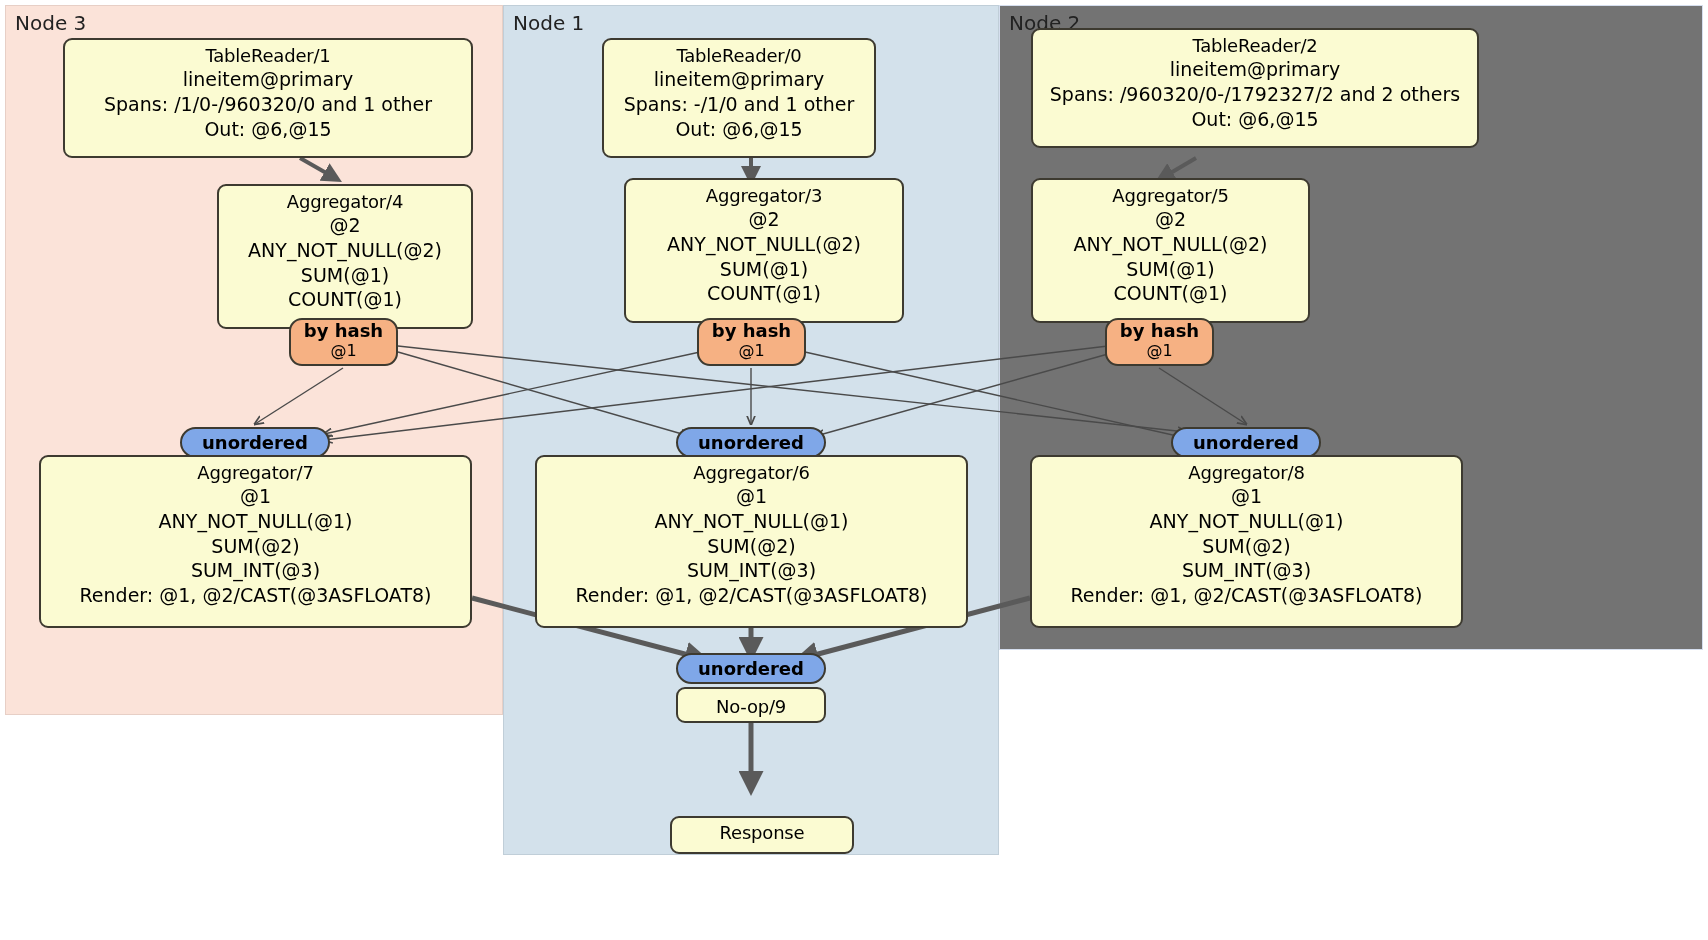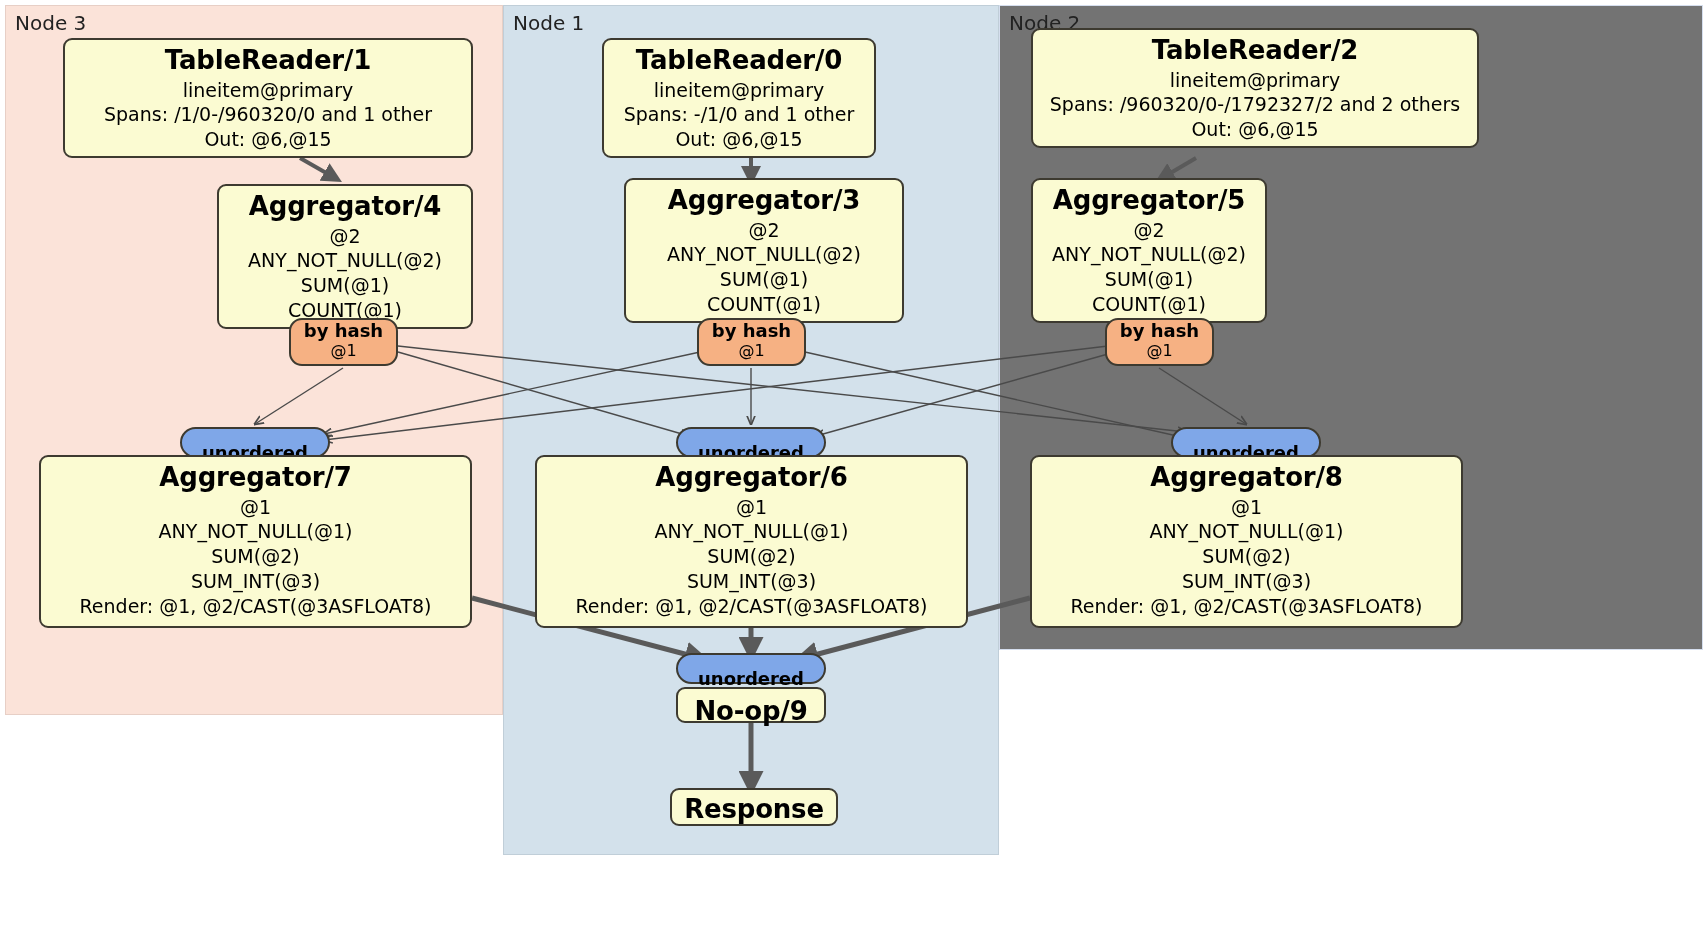--- a/index.html
+++ b/index.html
@@ -19,7 +19,7 @@
             border:2px solid #3d3a30;border-radius:9px;
             text-align:center;color:#000;line-height:1.30;
             padding:4px 8px 5px 8px;}
-  .proc-title{font-weight:bold;font-size:26px;letter-spacing:-0.2px;white-space:nowrap;}
+  .proc-title{font-weight:normal;font-size:18px;letter-spacing:-0.2px;white-space:nowrap;}
   .proc-line{font-size:19px;white-space:nowrap;}
 
   .pill{position:absolute;box-sizing:border-box;border:2px solid #3d3a30;

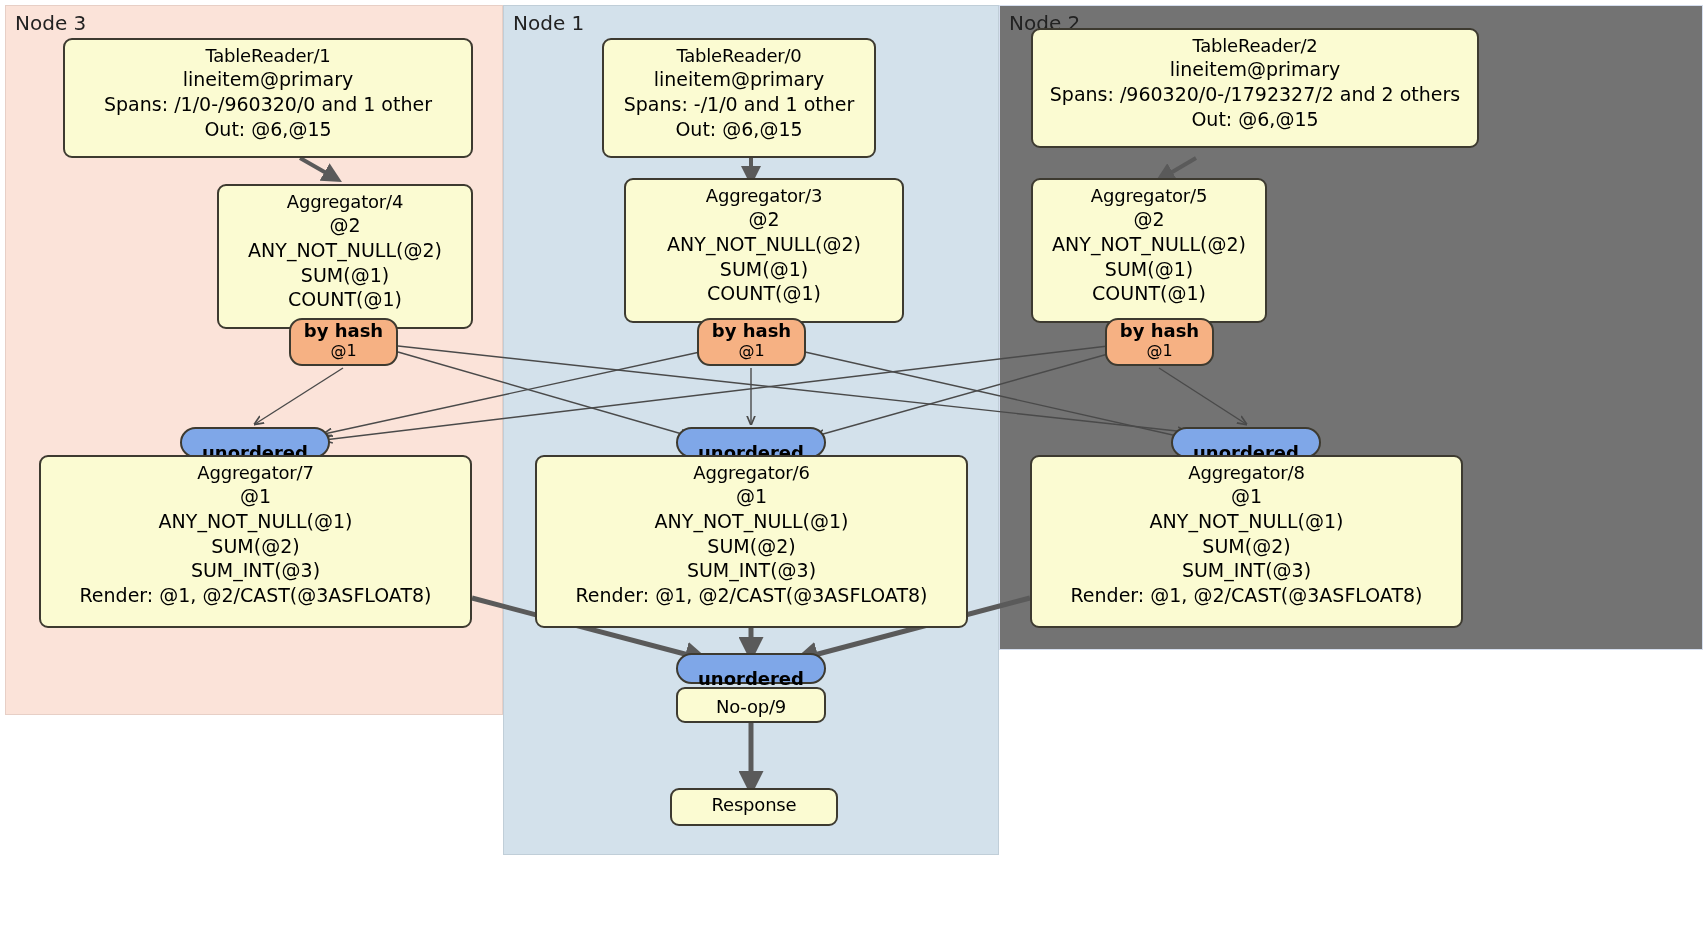--- a/index.html
+++ b/index.html
@@ -168,7 +168,7 @@
     <div class="proc-line">Out: @6,@15</div>
   </div>
 
-  <div class="proc-box" style="left:1031px;top:178px;width:236px;height:145px;">
+  <div class="proc-box" style="left:1031px;top:178px;width:279px;height:145px;">
     <div class="proc-title">Aggregator/5</div>
     <div class="proc-line">@2</div>
     <div class="proc-line">ANY_NOT_NULL(@2)</div>

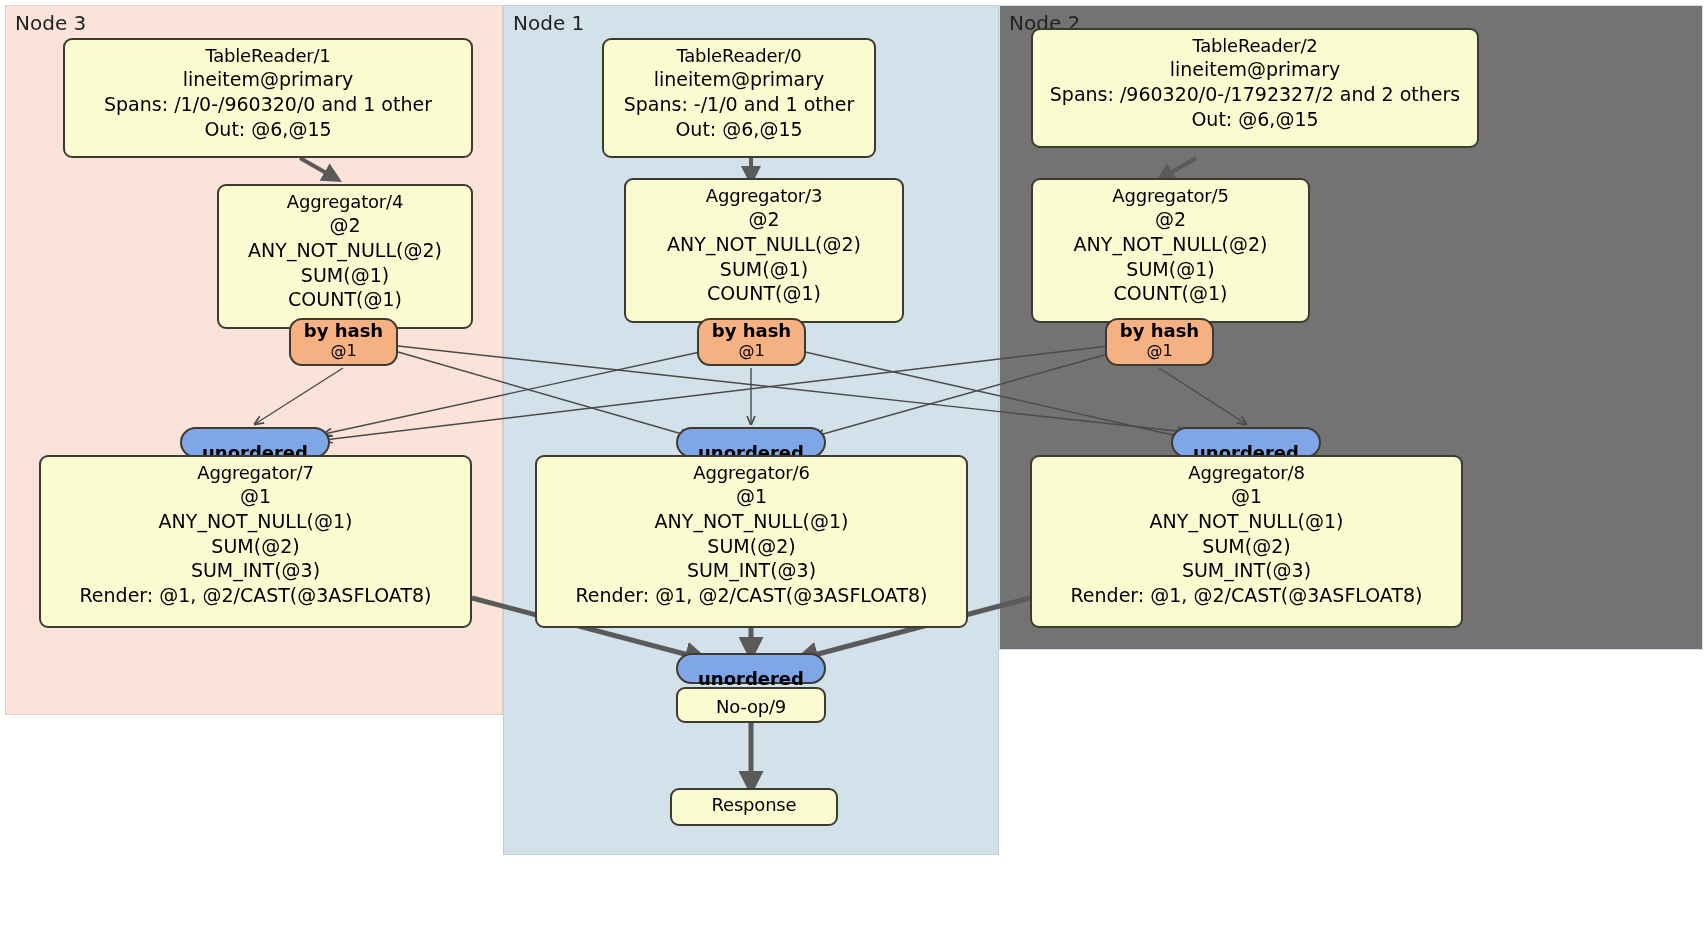--- a/index.html
+++ b/index.html
@@ -25,7 +25,7 @@
   .pill{position:absolute;box-sizing:border-box;border:2px solid #3d3a30;
         border-radius:14px;text-align:center;color:#000;line-height:1.15;}
   .pill-hash{background:#f6b183;border-radius:13px;padding-top:1px;}
-  .pill-unordered{background:#7fa7e8;border-radius:16px;padding-top:14px;}
+  .pill-unordered{background:#7fa7e8;border-radius:16px;padding-top:4px;}
   .pill-label{font-weight:bold;font-size:18px;white-space:nowrap;}
   .pill-sub{font-size:16px;white-space:nowrap;}
 

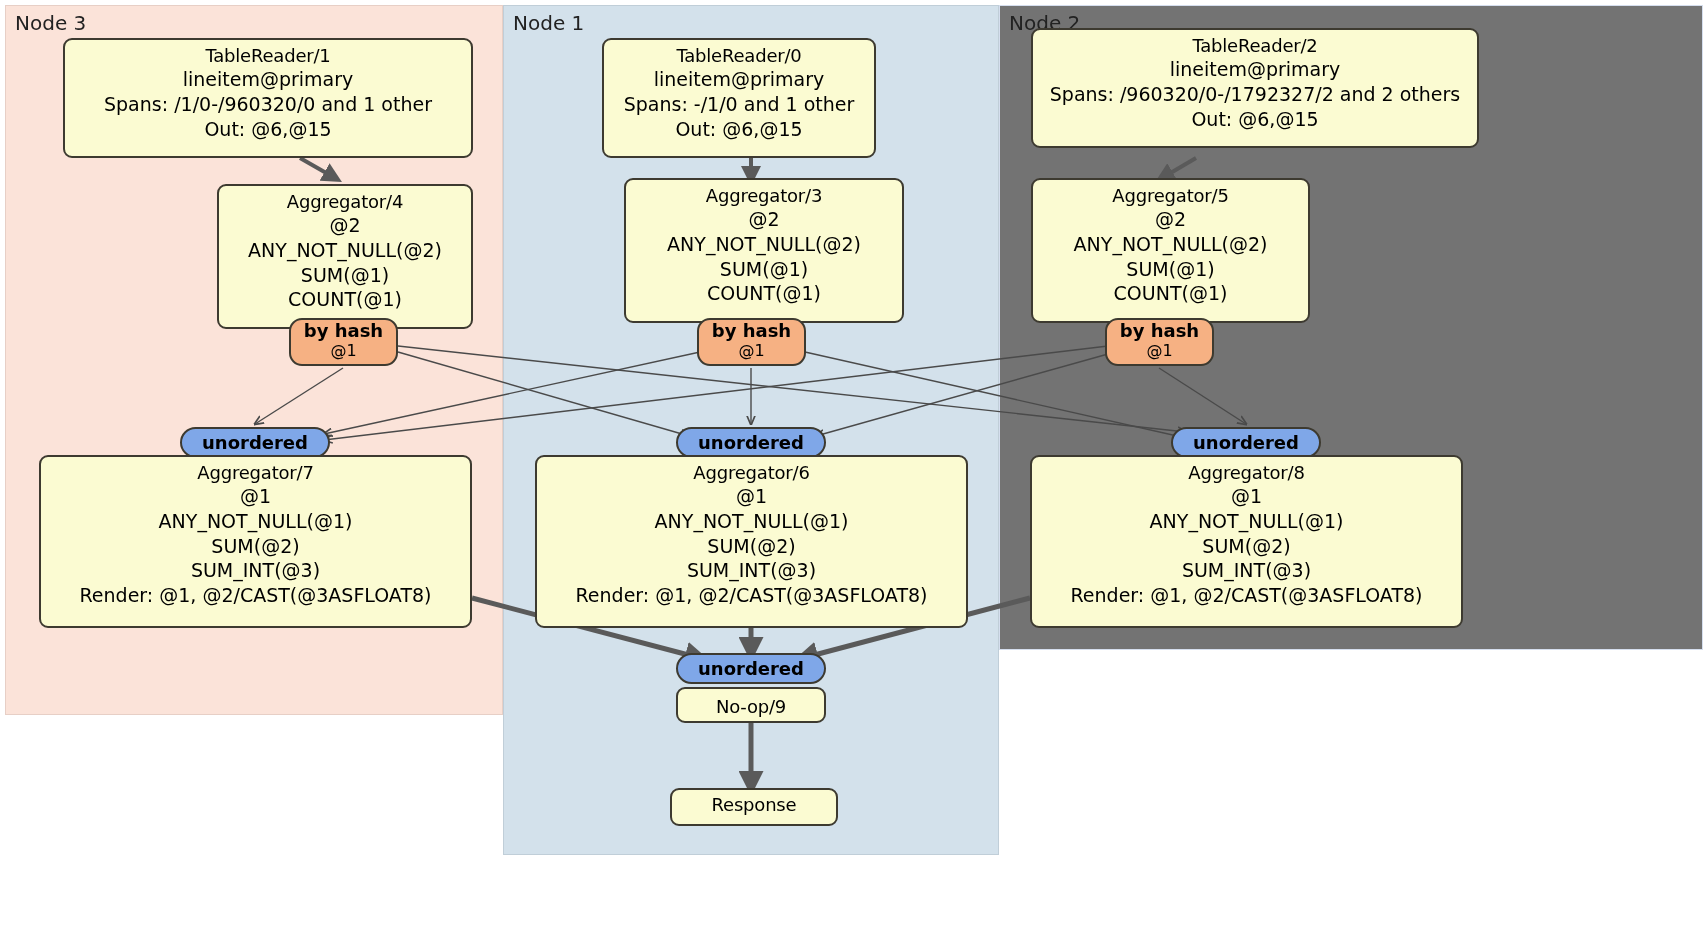--- a/index.html
+++ b/index.html
@@ -157,7 +157,7 @@
     <div class="proc-title">No-op/9</div>
   </div>
 
-  <div class="proc-box" style="left:670px;top:788px;width:168px;height:38px;padding-top:3px;">
+  <div class="proc-box" style="left:670px;top:816px;width:184px;height:38px;padding-top:3px;">
     <div class="proc-title">Response</div>
   </div>
 

